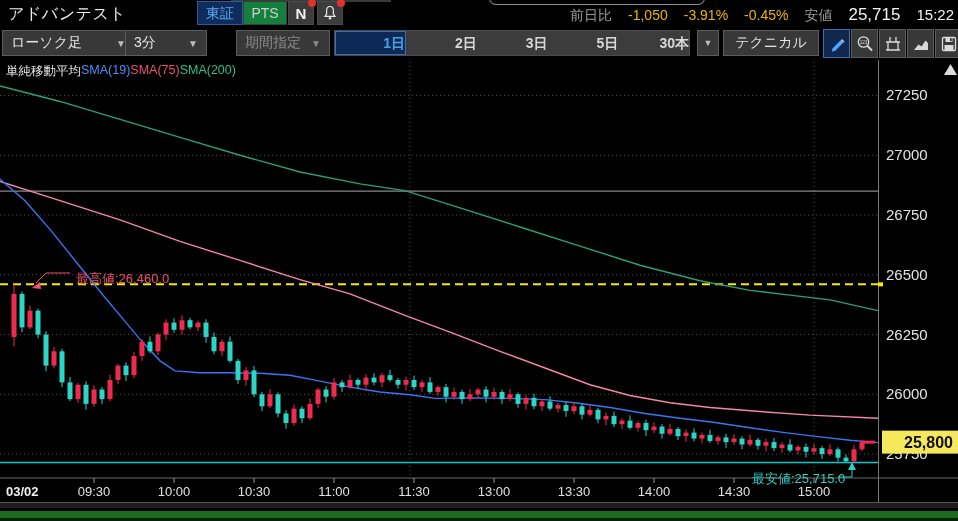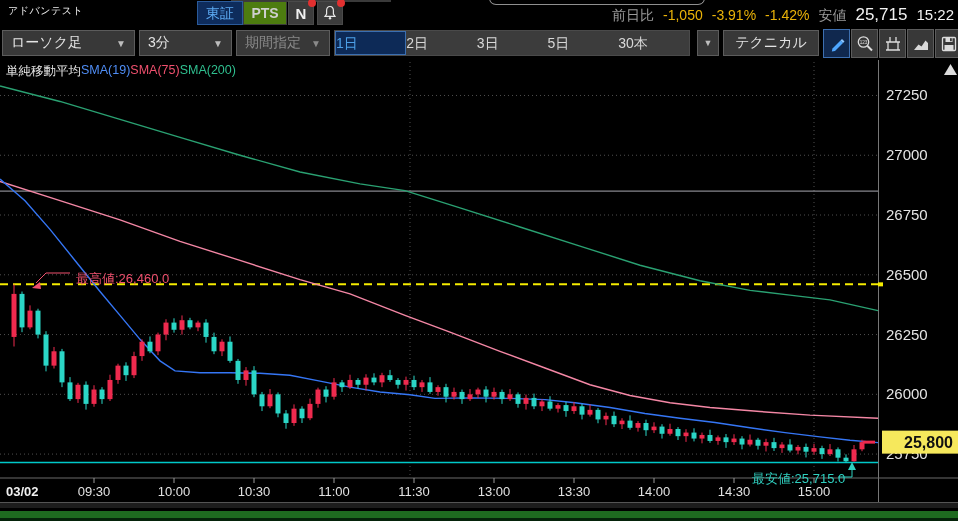--- a/index.html
+++ b/index.html
@@ -10,7 +10,7 @@
   .frag1{left:231px;top:0;width:160px;height:2px;background:#3a3a3a;}
   .frag2{left:489px;top:-5px;width:214px;height:9px;border:1px solid #8f8f8f;border-top:none;border-radius:0 0 7px 7px;background:#000;}
   
-  .stock-name{left:8px;top:4px;font-size:10px;color:#ececec;letter-spacing:.5px;}
+  .stock-name{left:8px;top:4px;font-size:16px;color:#ececec;letter-spacing:.5px;}
   .mtab{top:1px;height:22px;line-height:22px;text-align:center;font-size:14px;cursor:default;}
   .mtab-on{background:#0e2c5c;color:#5caaf2;border:1px solid #2a5a9a;}
   .mtab-off{background:#4d7c0f;color:#cfcfcf;border:1px solid #3c3c3c;font-weight:bold;}

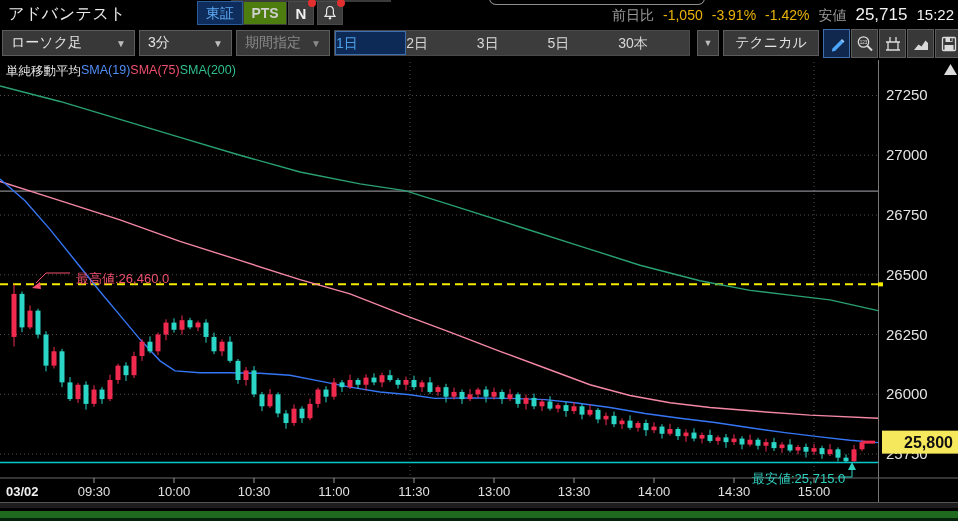--- a/index.html
+++ b/index.html
@@ -13,7 +13,7 @@
   .stock-name{left:8px;top:4px;font-size:16px;color:#ececec;letter-spacing:.5px;}
   .mtab{top:1px;height:22px;line-height:22px;text-align:center;font-size:14px;cursor:default;}
   .mtab-on{background:#0e2c5c;color:#5caaf2;border:1px solid #2a5a9a;}
-  .mtab-off{background:#4d7c0f;color:#cfcfcf;border:1px solid #3c3c3c;font-weight:bold;}
+  .mtab-off{background:#15803d;color:#cfcfcf;border:1px solid #3c3c3c;}
   .sqbtn{top:1px;width:26px;height:24px;background:#3c3c3c;border:1px solid #4a4a4a;box-sizing:border-box;
          display:flex;align-items:center;justify-content:center;}
   .reddot{position:absolute;width:8px;height:8px;border-radius:50%;background:#e23030;top:-3px;right:-3px;}

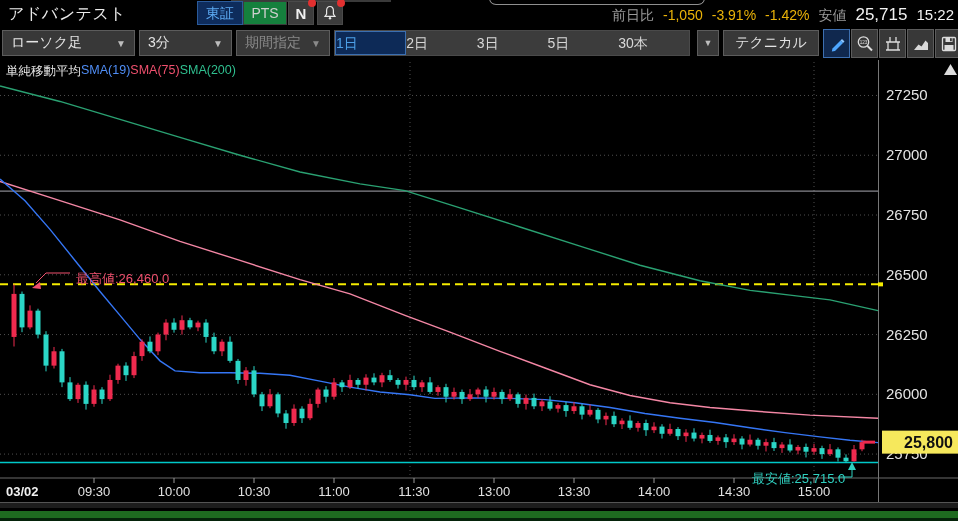--- a/index.html
+++ b/index.html
@@ -17,7 +17,7 @@
   .sqbtn{top:1px;width:26px;height:24px;background:#3c3c3c;border:1px solid #4a4a4a;box-sizing:border-box;
          display:flex;align-items:center;justify-content:center;}
   .reddot{position:absolute;width:8px;height:8px;border-radius:50%;background:#e23030;top:-3px;right:-3px;}
-  .quote{right:4px;top:5px;display:flex;align-items:baseline;gap:9px;font-size:14px;white-space:nowrap;}
+  .quote{right:4px;top:5px;display:flex;align-items:baseline;gap:16px;font-size:14px;white-space:nowrap;}
   .qlabel{color:#9a9a9a;}
   .qneg{color:#eab308;}
   .qbig{color:#f2f2f2;font-size:17px;}

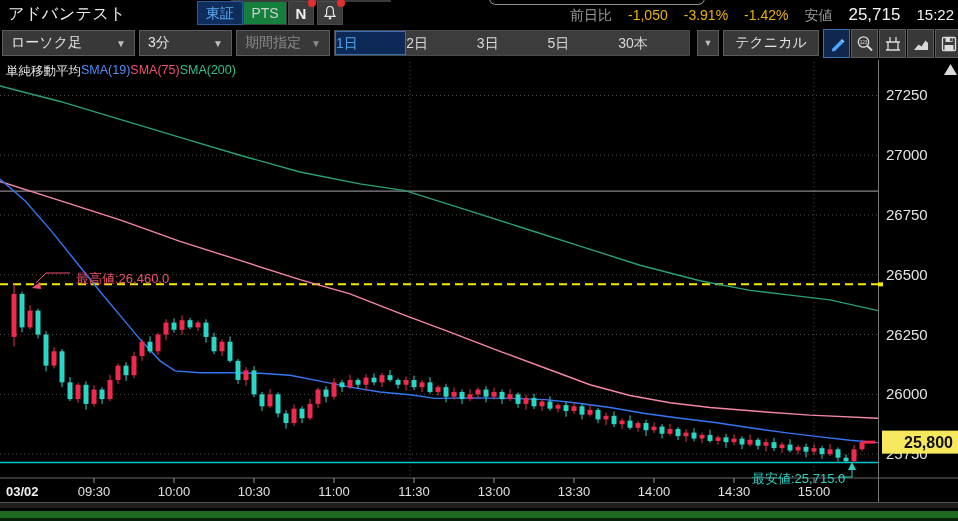--- a/index.html
+++ b/index.html
@@ -73,7 +73,7 @@
   <span class="qlabel">前日比</span>
   <span class="qneg">-1,050</span>
   <span class="qneg">-3.91%</span>
-  <span class="qneg">-1.42%</span>
+  <span class="qneg">-0.45%</span>
   <span class="qlabel">安値</span>
   <span class="qbig">25,715</span>
   <span class="qtime">15:22</span>

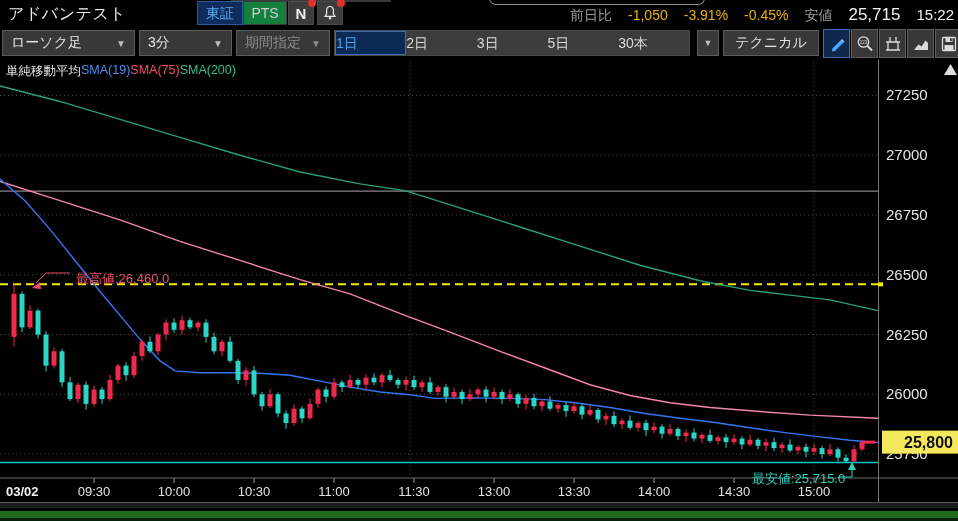--- a/index.html
+++ b/index.html
@@ -83,7 +83,7 @@
   <span>ローソク足</span>
   <span class="arr">▼</span>
 </div>
-<div class="abs tb select" style="left:139px;width:93px;">
+<div class="abs tb select" style="left:125px;width:82px;">
   <span>3分</span>
   <span class="arr">▼</span>
 </div>

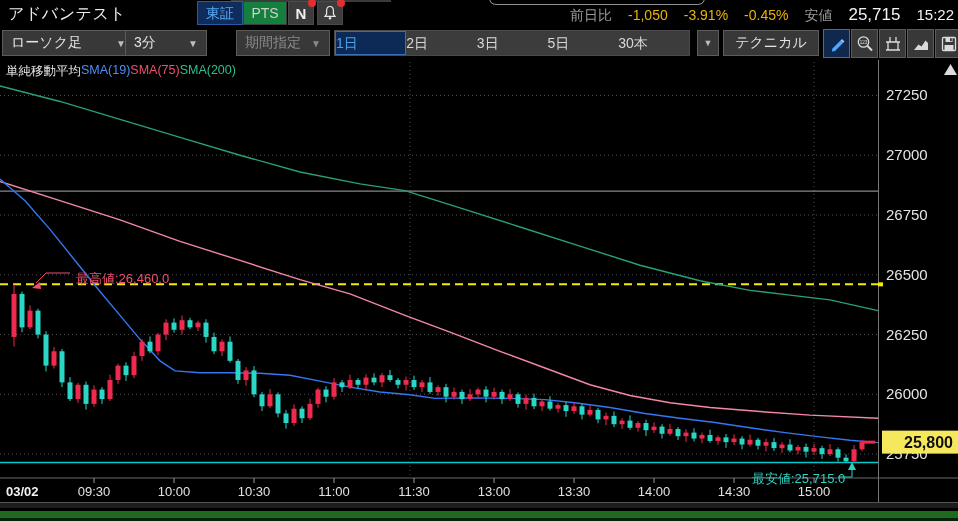--- a/index.html
+++ b/index.html
@@ -30,7 +30,7 @@
   .select.dim{color:#8a8a8a;}
   .select.dim .arr{color:#8a8a8a;}
   .tabstrip{background:#3c3c3c;border:1px solid #4a4a4a;display:flex;}
-  .rtab{width:89px;height:24px;line-height:24px;text-align:left;font-size:14px;color:#d8d8d8;}
+  .rtab{width:89px;height:24px;line-height:24px;text-align:right;font-size:14px;color:#d8d8d8;font-weight:bold;}
   .rtab-on{background:#0d2a57;color:#4da0e8;border:1px solid #3a6eb0;box-sizing:border-box;height:24px;line-height:22px;}
   .btn{background:#383838;border:1px solid #5c5c5c;color:#e4e4e4;font-size:14px;
        display:flex;align-items:center;justify-content:center;}

